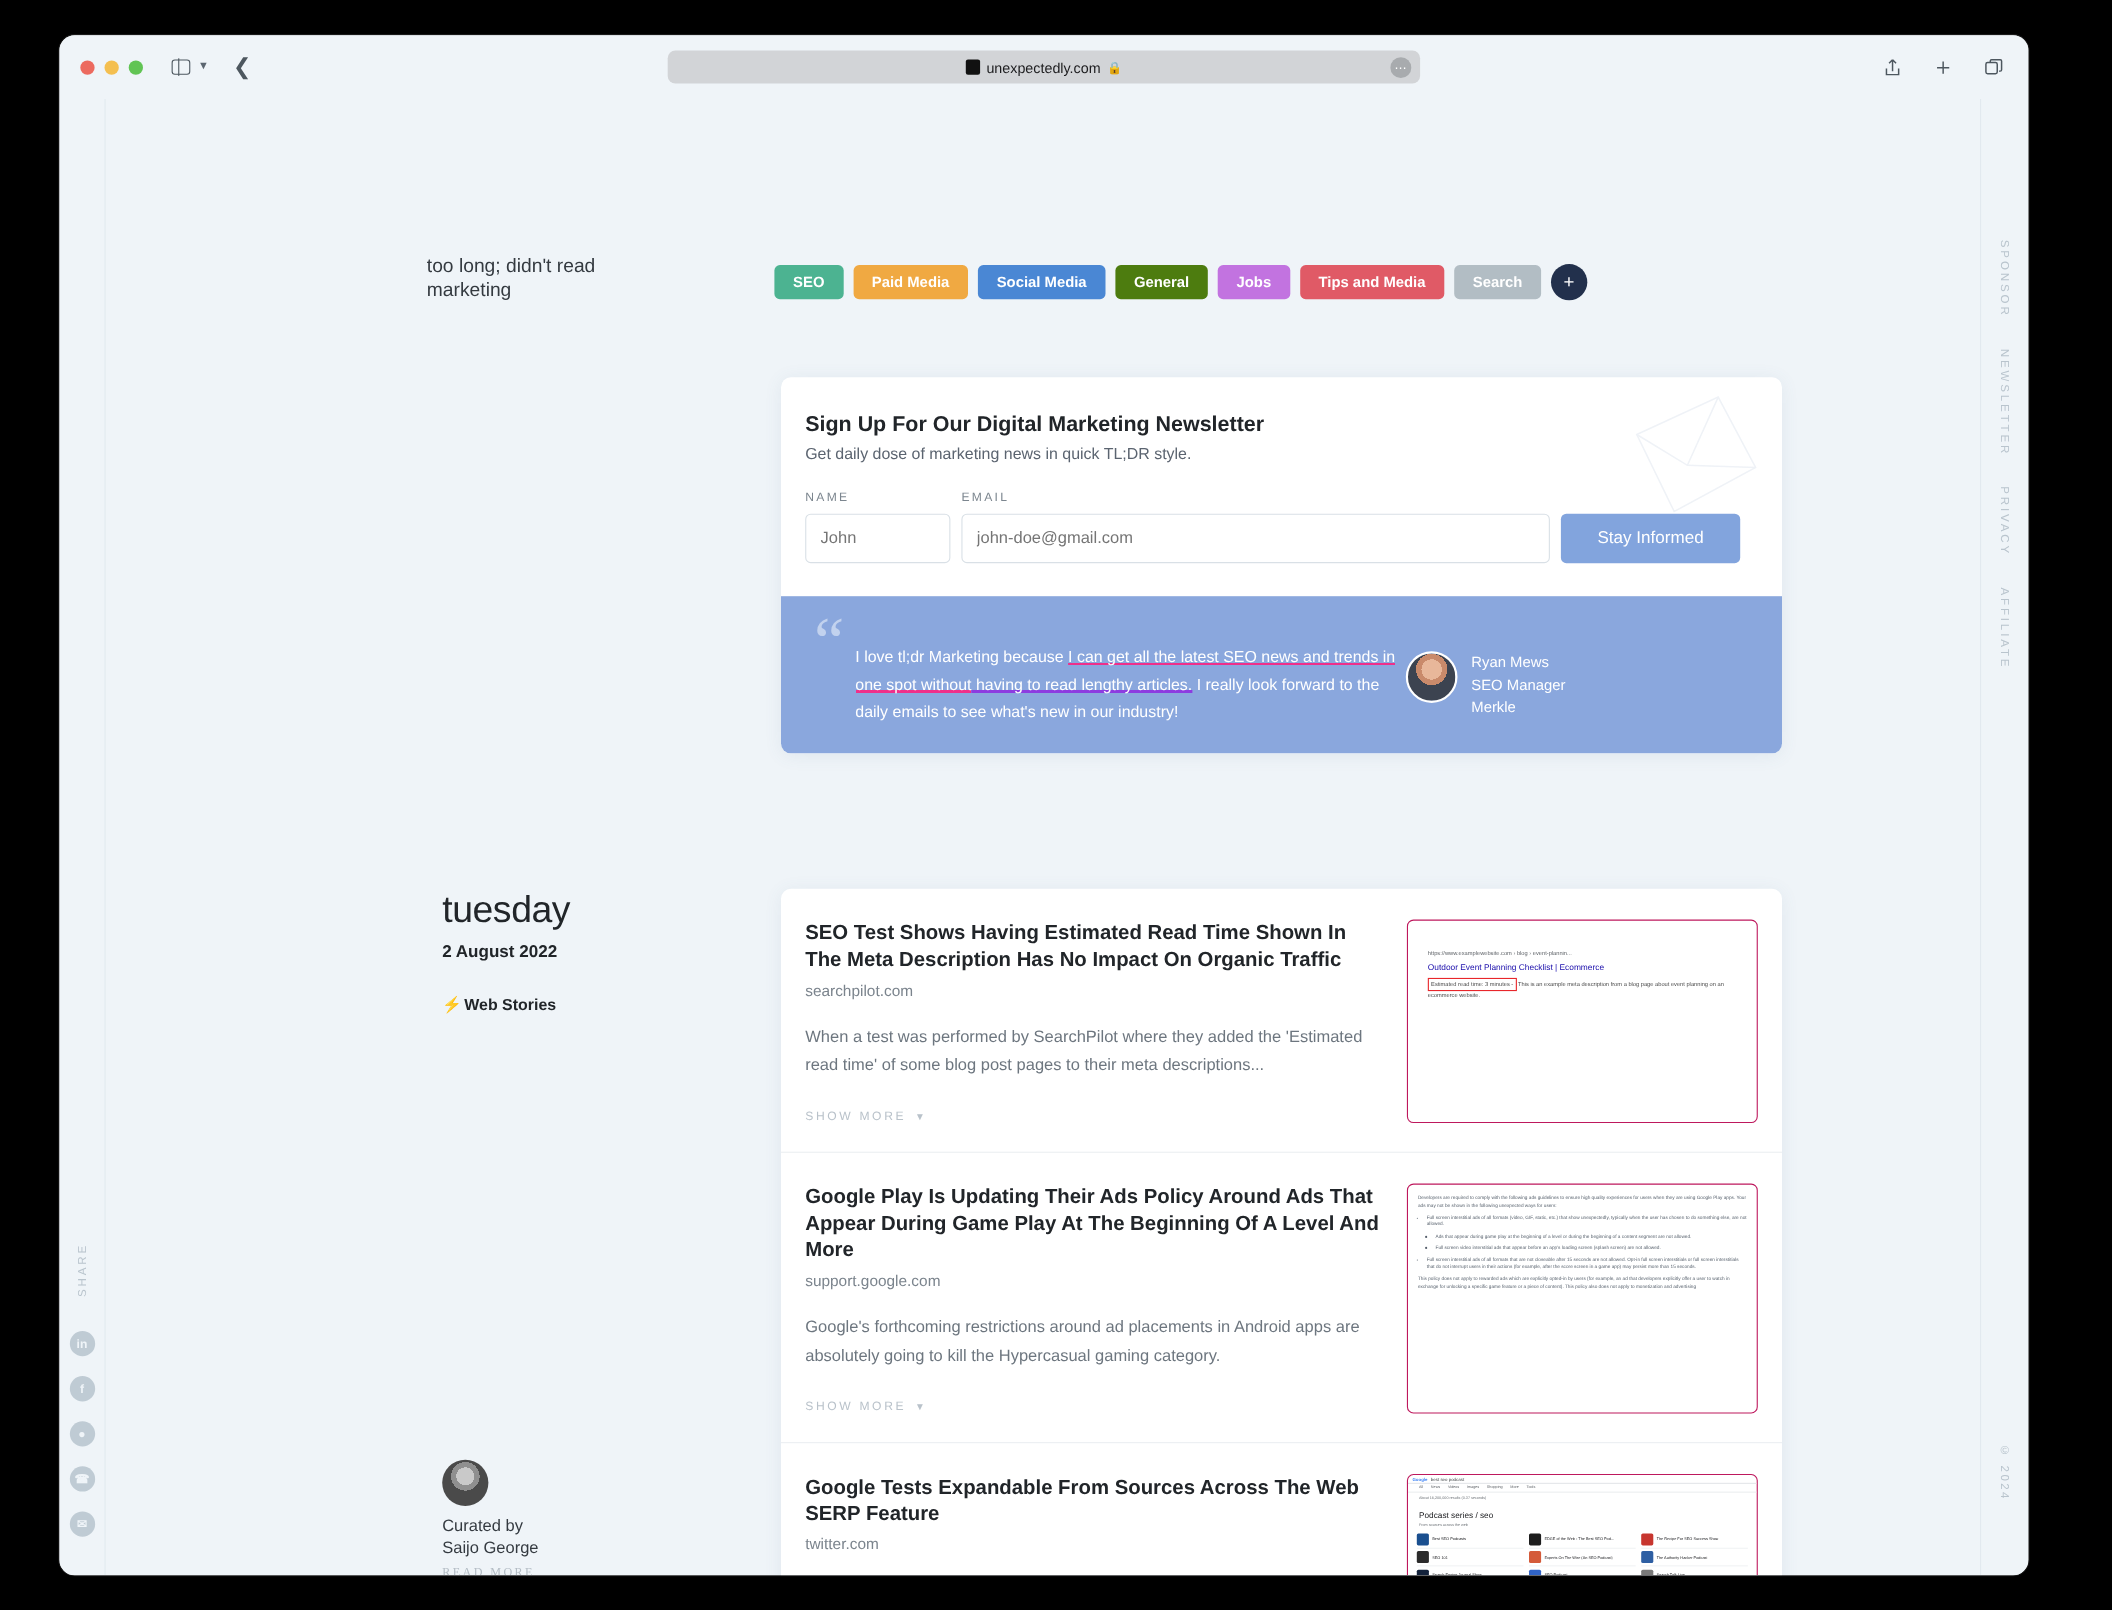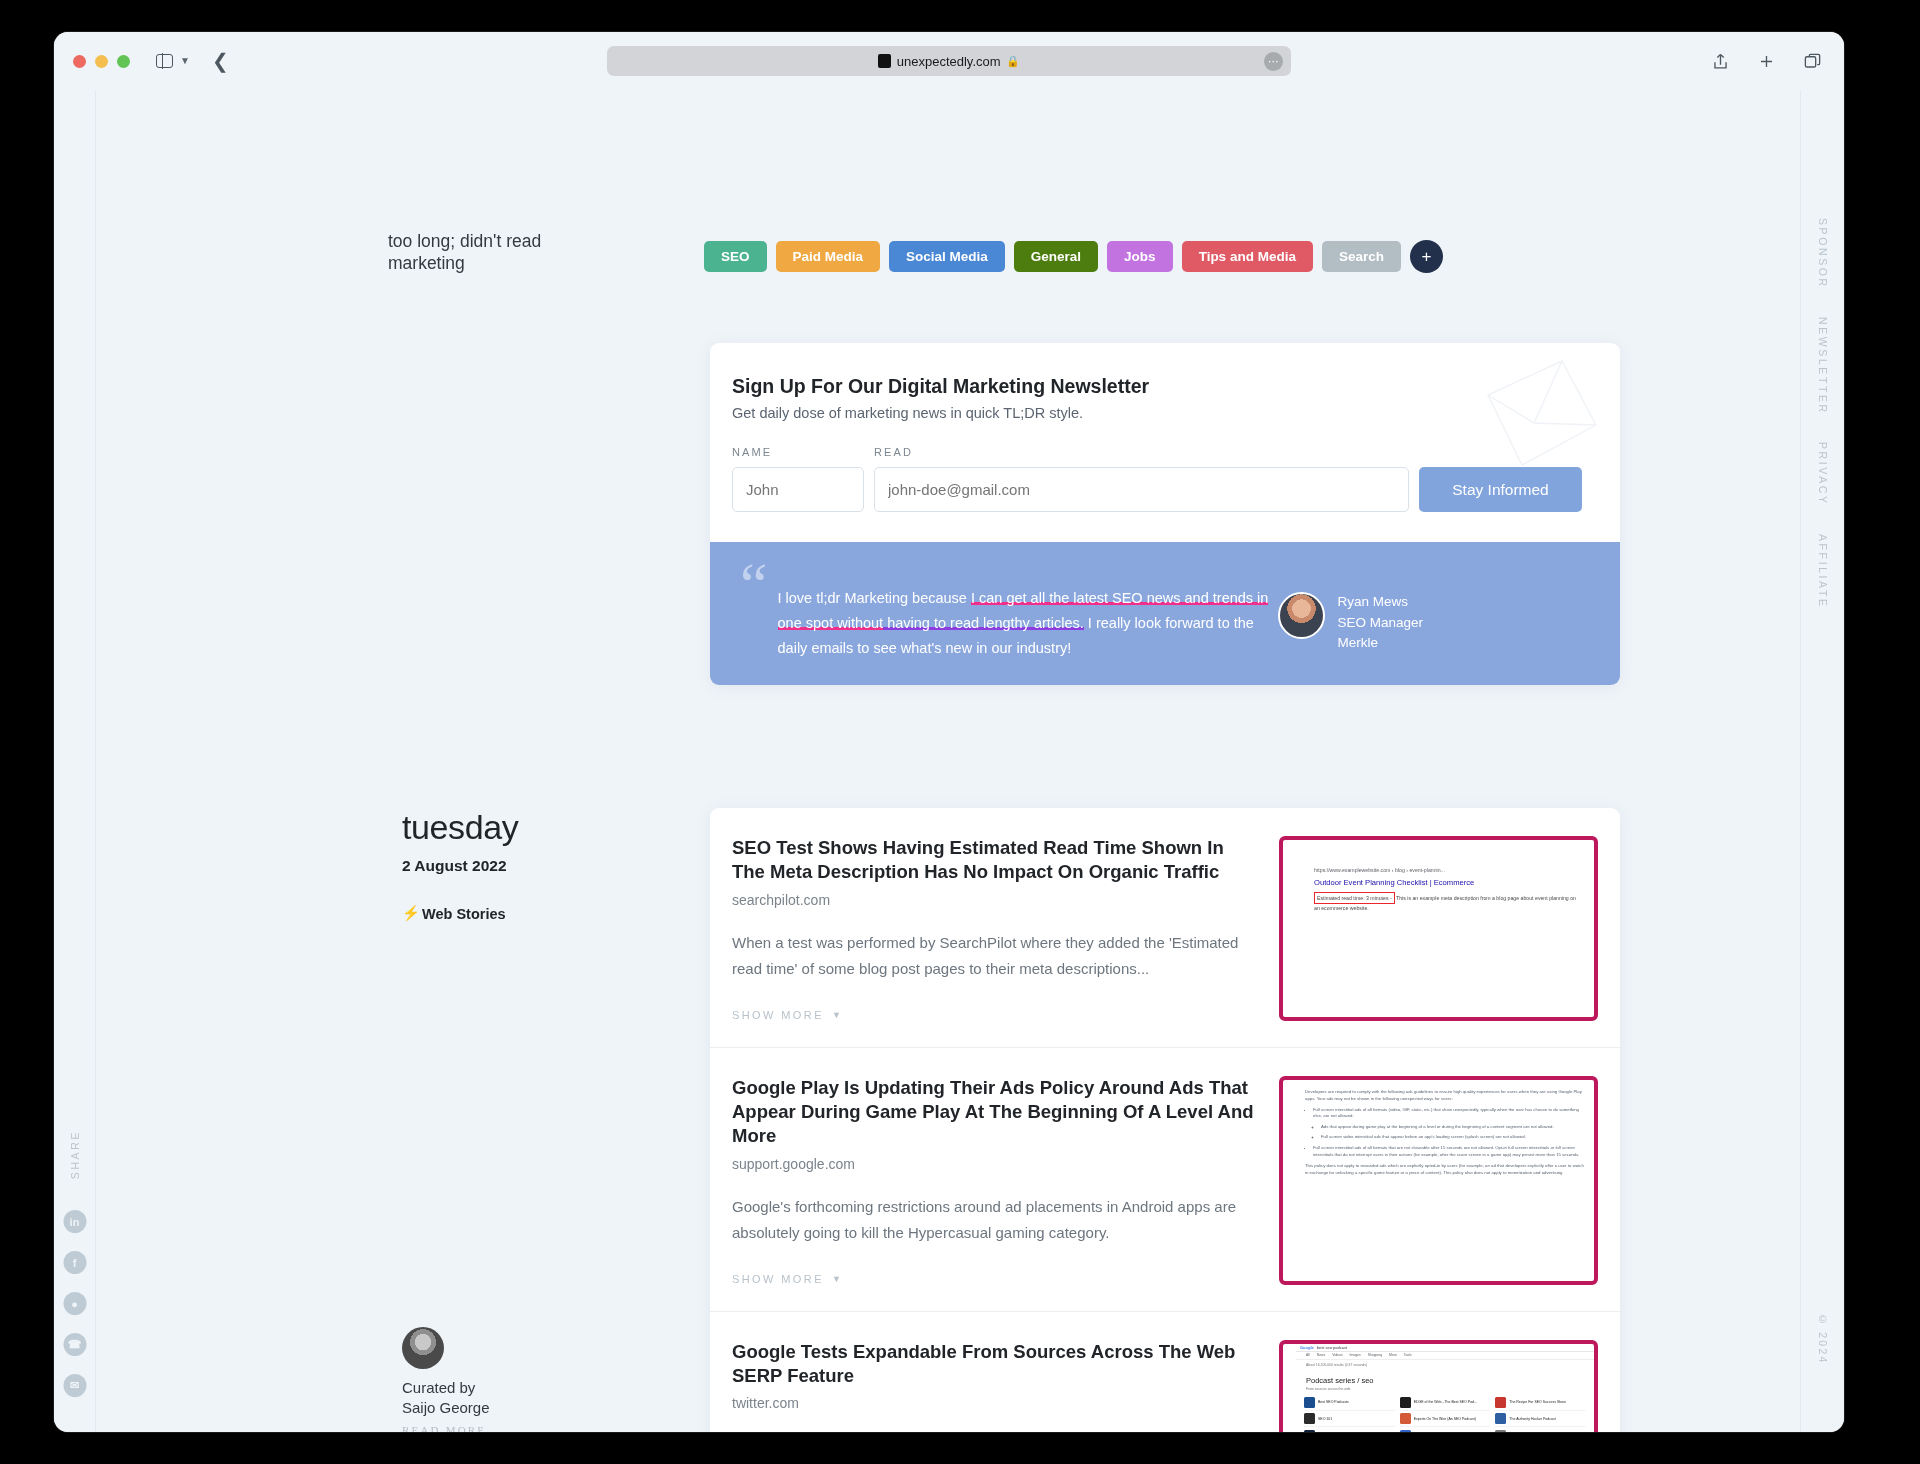--- a/index.html
+++ b/index.html
@@ -358,7 +358,7 @@
               <input type="text" placeholder="John" style="">
             </div>
             <div class="fld email">
-              <span class="fld-label">READ</span>
+              <span class="fld-label">EMAIL</span>
               <input type="text" placeholder="john-doe@gmail.com" style="">
             </div>
             <button class="btn-stay">Stay Informed</button>

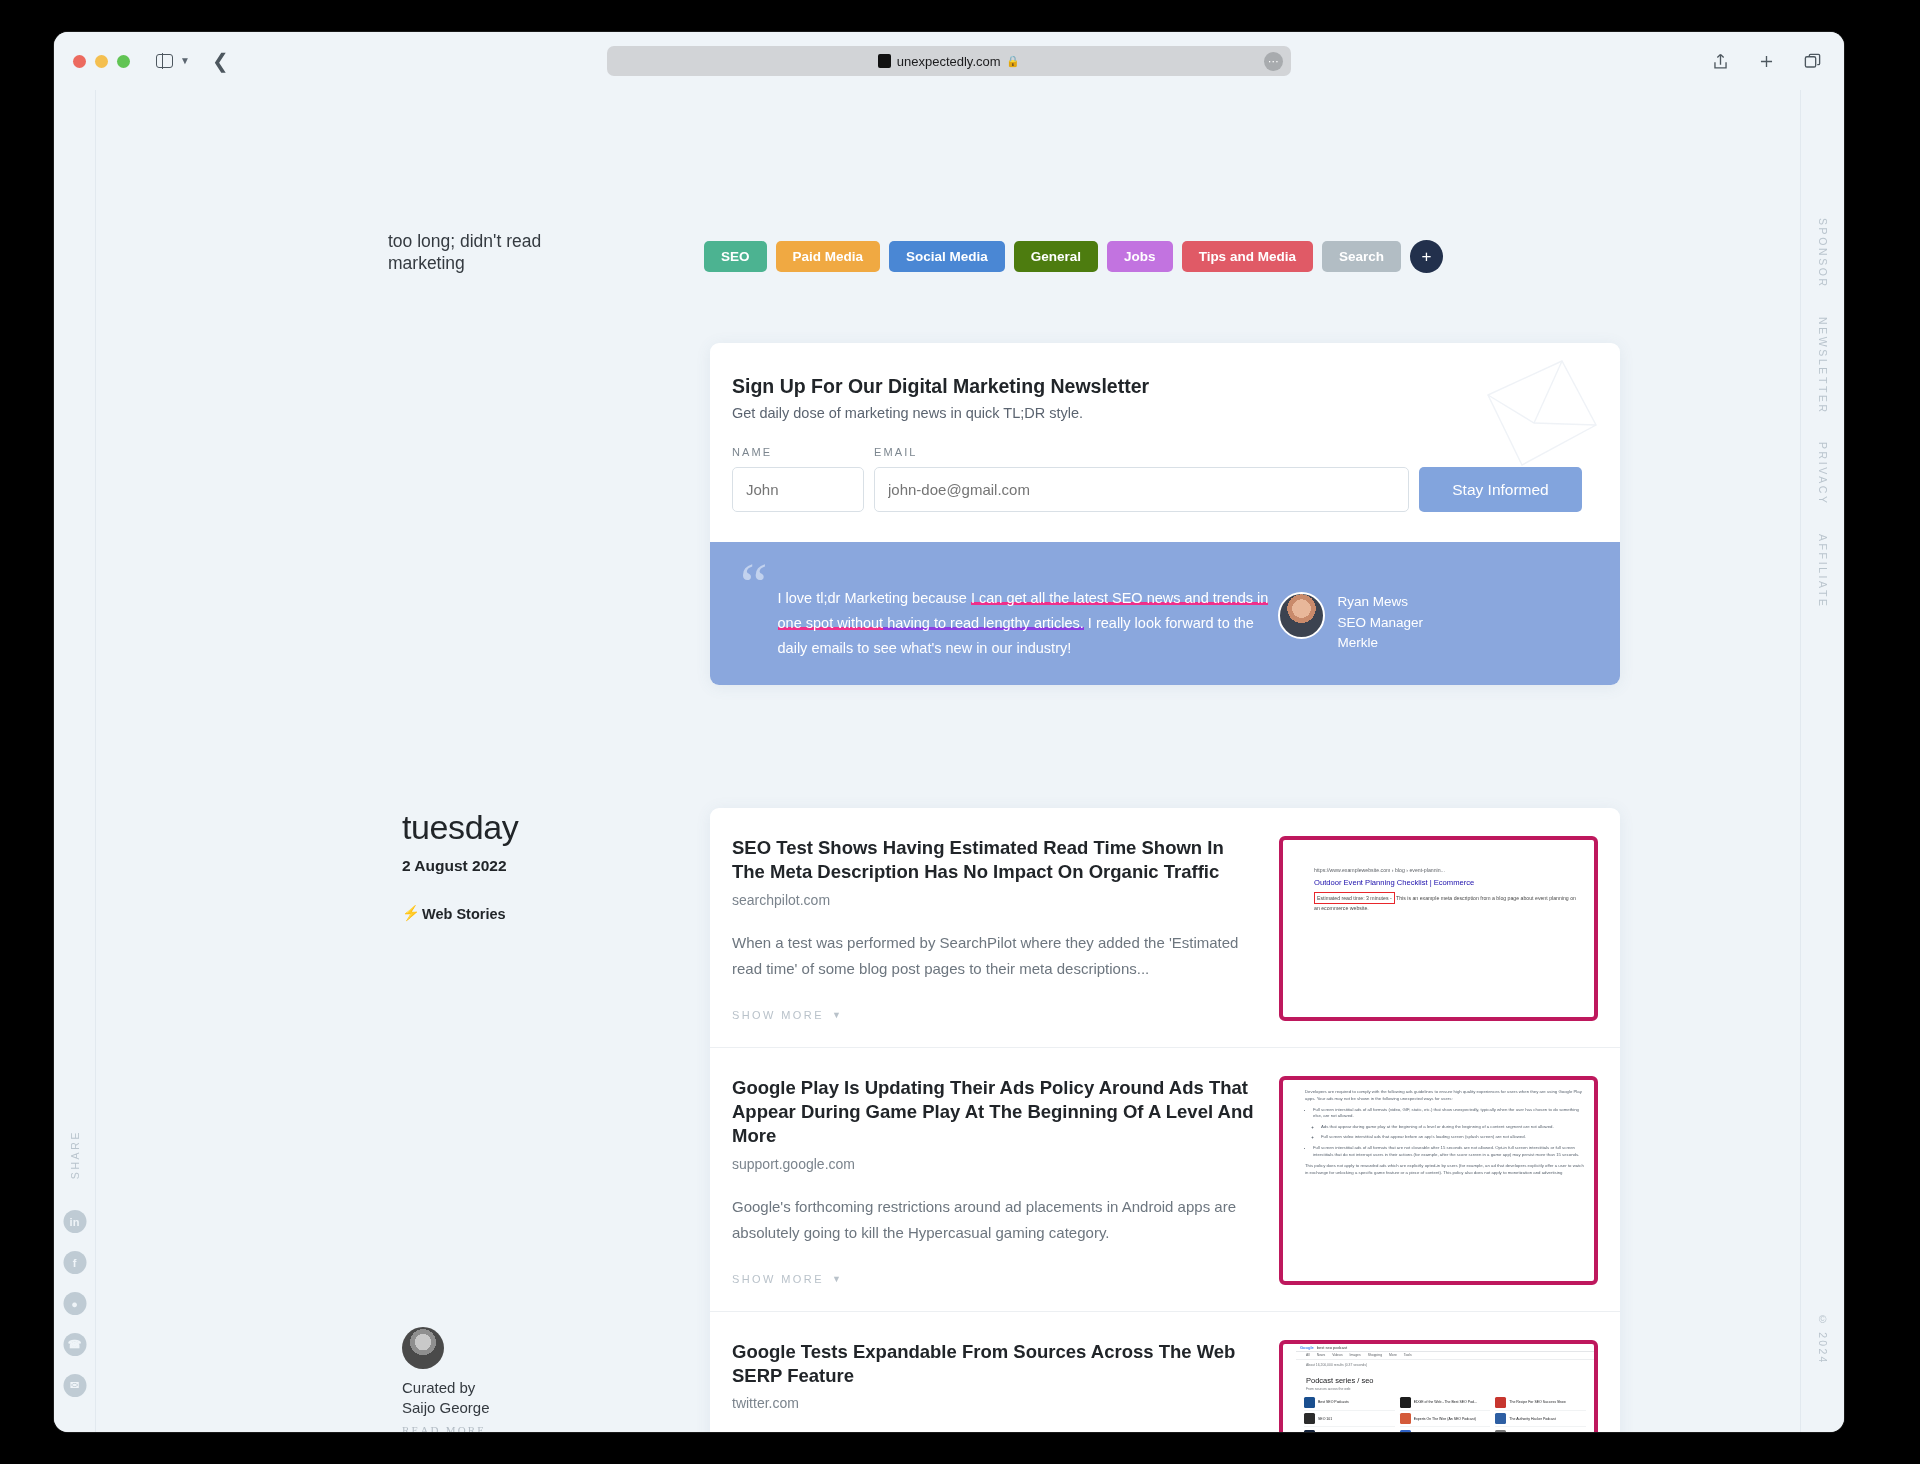--- a/index.html
+++ b/index.html
@@ -242,8 +242,8 @@
   }
   .chev { font-size: 9px; }
   .thumb {
-    width: 319px; flex: none; border: 4px solid #be185d; border-radius: 6px;
-    background: #fff; overflow: hidden; position: relative; padding-left: 13px;
+    width: 319px; flex: none; border: 1px solid #be185d; border-radius: 6px;
+    background: #fff; overflow: hidden; position: relative;
   }
 
   

